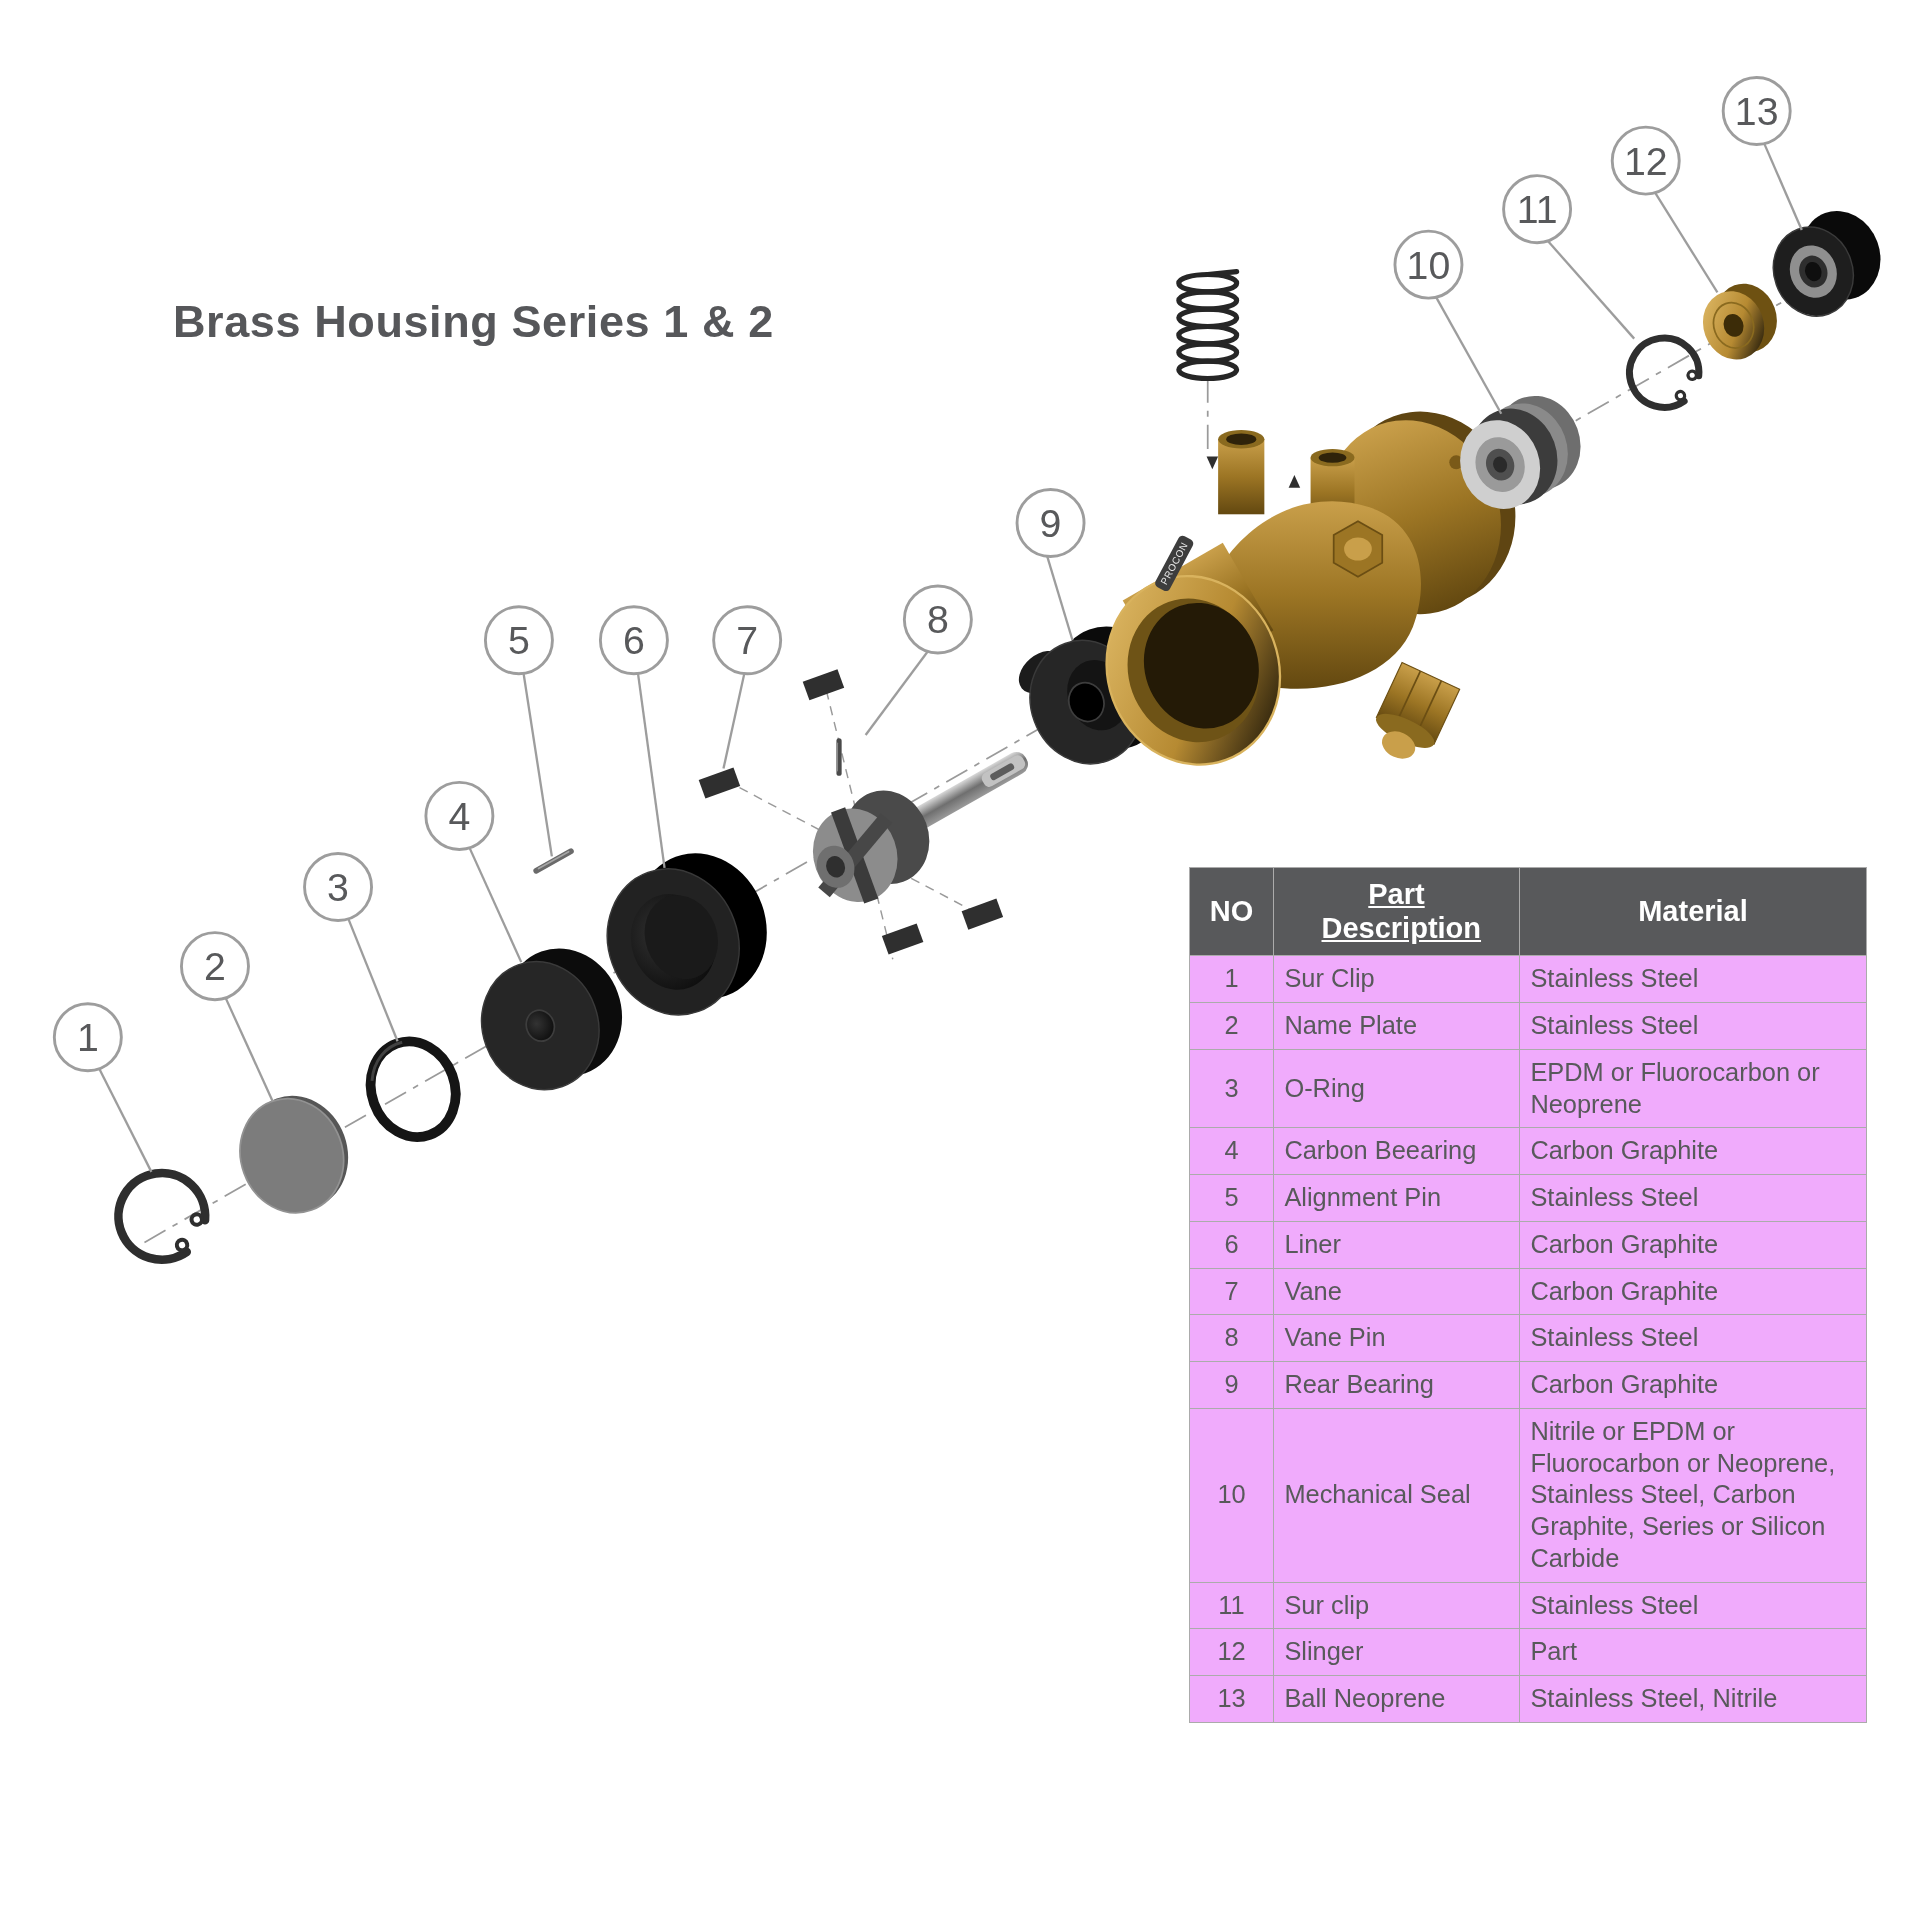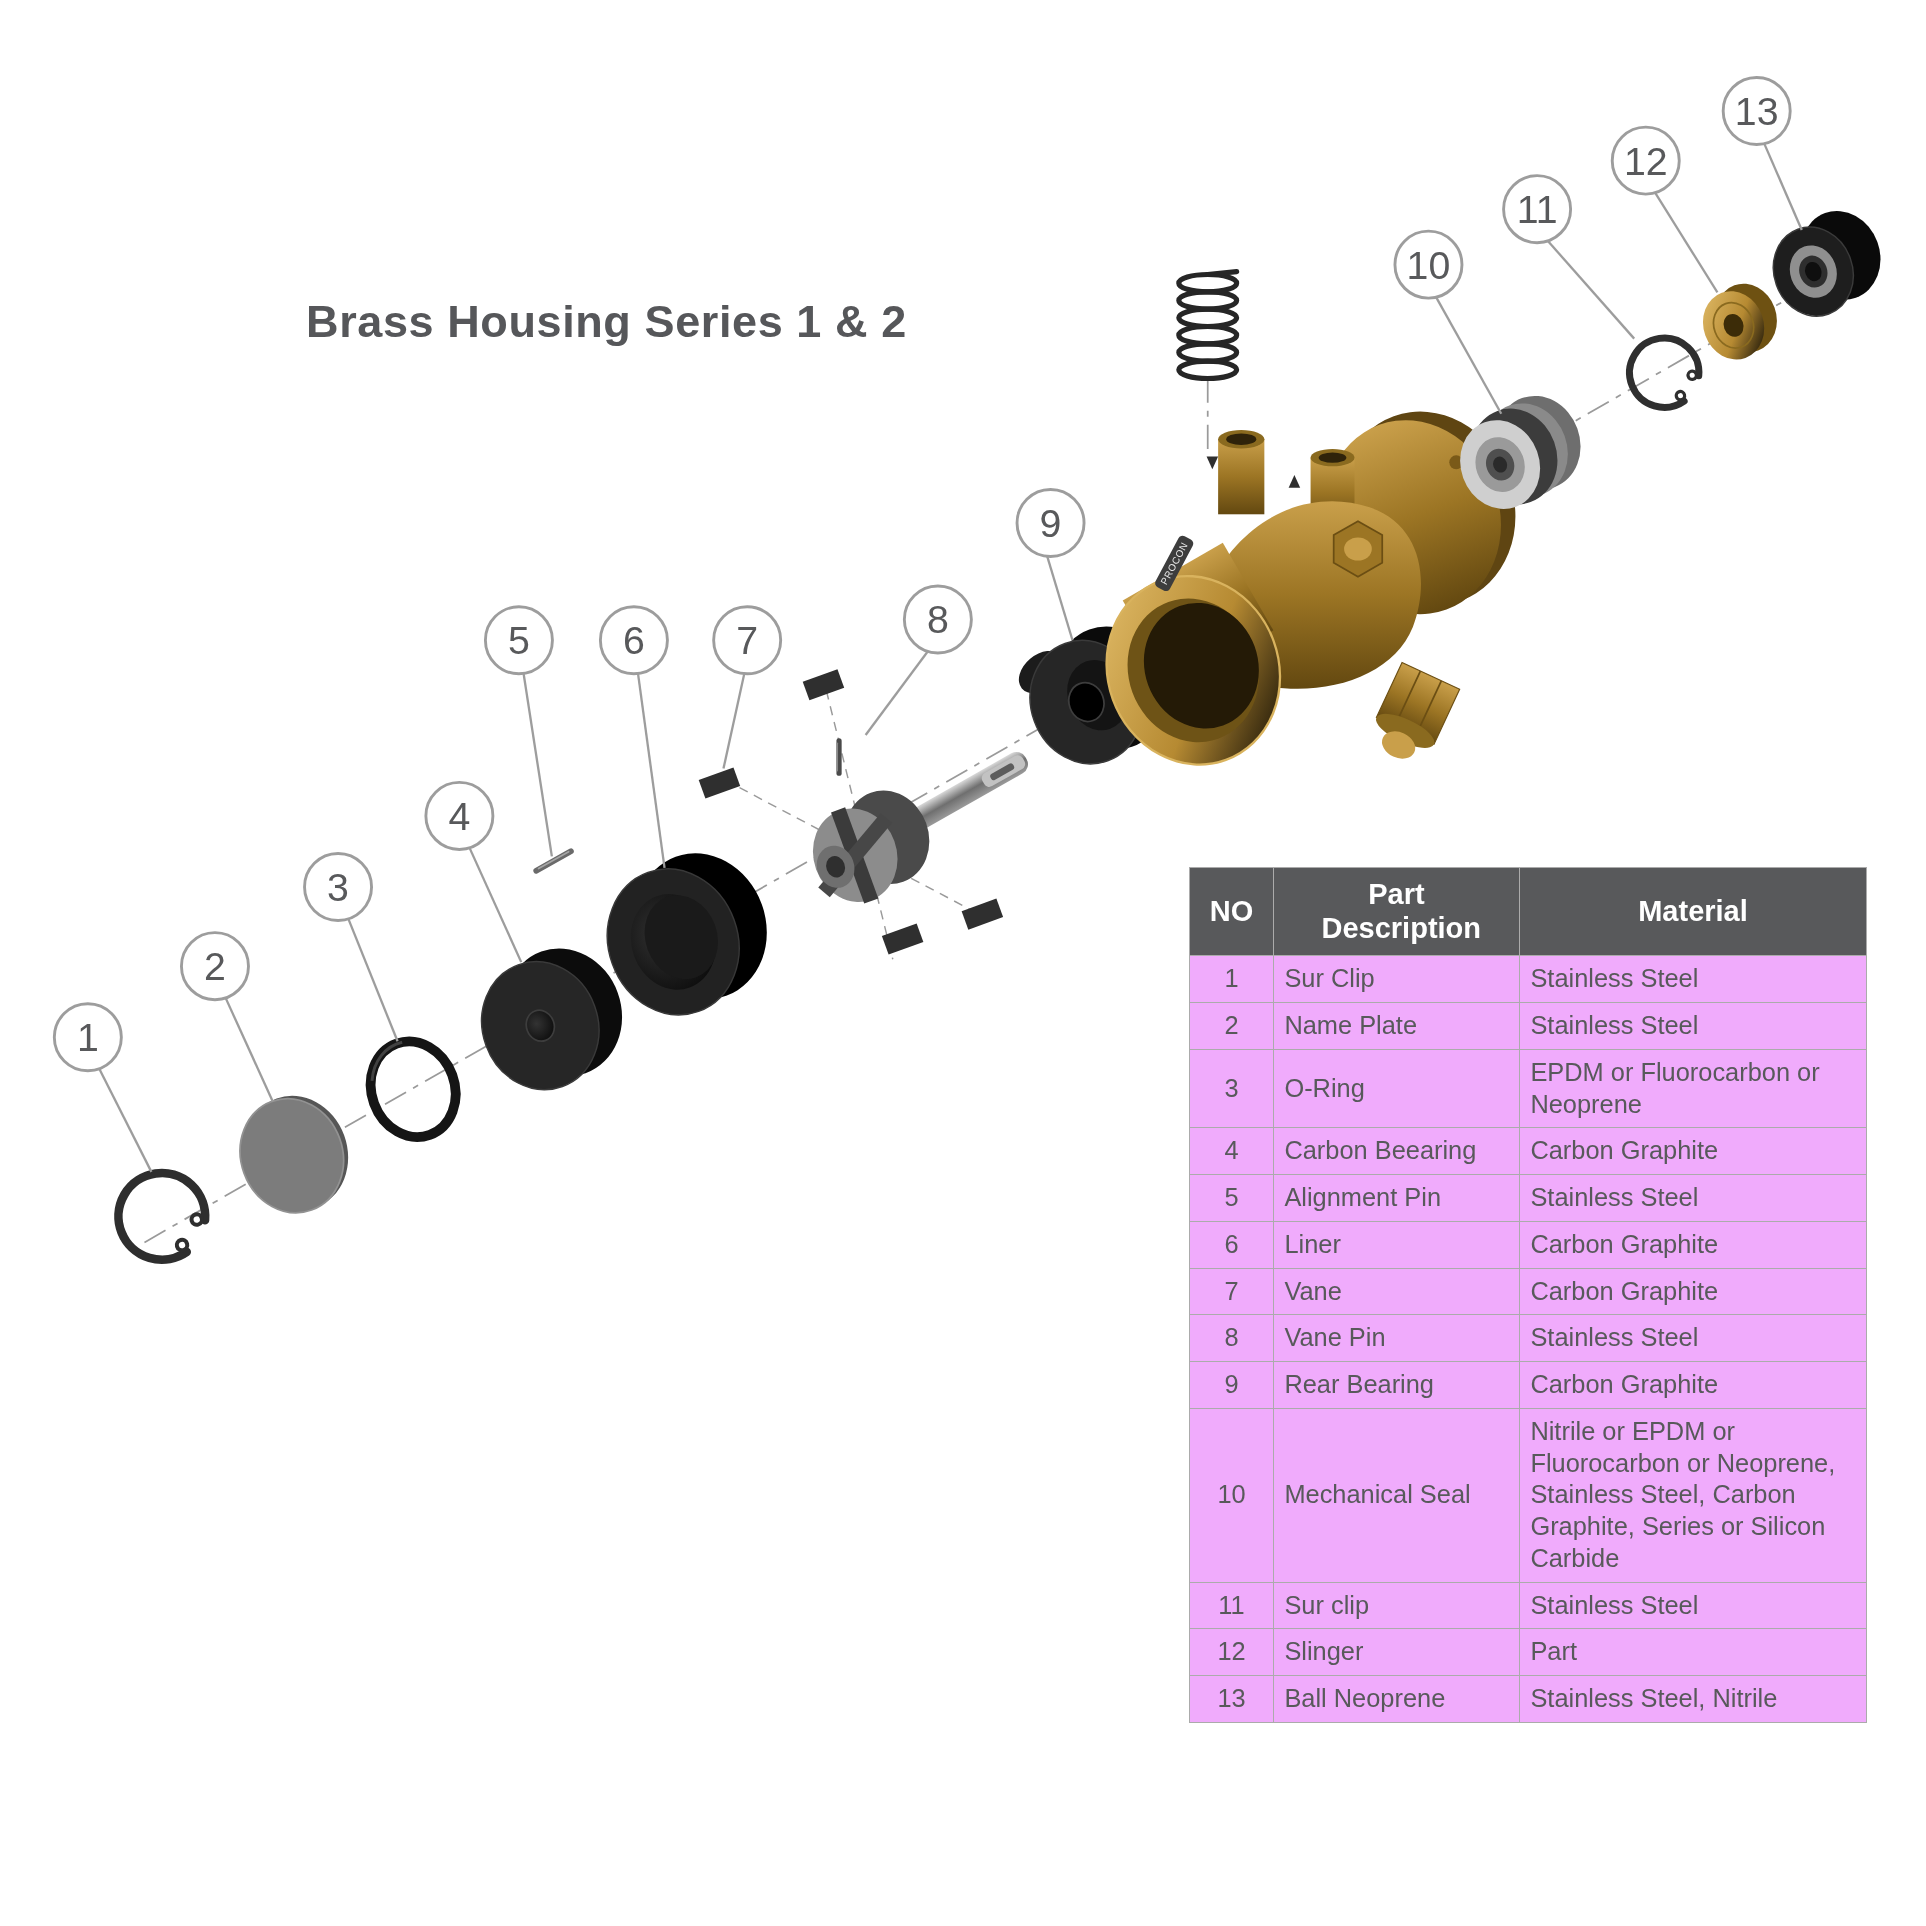--- a/index.html
+++ b/index.html
@@ -5,7 +5,7 @@
   html,body{margin:0;padding:0;background:#ffffff;}
   .page{position:relative;width:1926px;height:1926px;background:#ffffff;overflow:hidden;
         font-family:"Liberation Sans","DejaVu Sans",sans-serif;color:#58595B;}
-  .title{position:absolute;left:173px;top:292px;width:867px;text-align:center;
+  .title{position:absolute;left:173px;top:292px;width:867px;
          font-size:45px;font-weight:700;color:#56575A;line-height:1.32;letter-spacing:0.6px;}
   svg.diagram{position:absolute;left:0;top:0;}
   .callout circle{fill:#ffffff;stroke:#9D9D9D;stroke-width:5;}

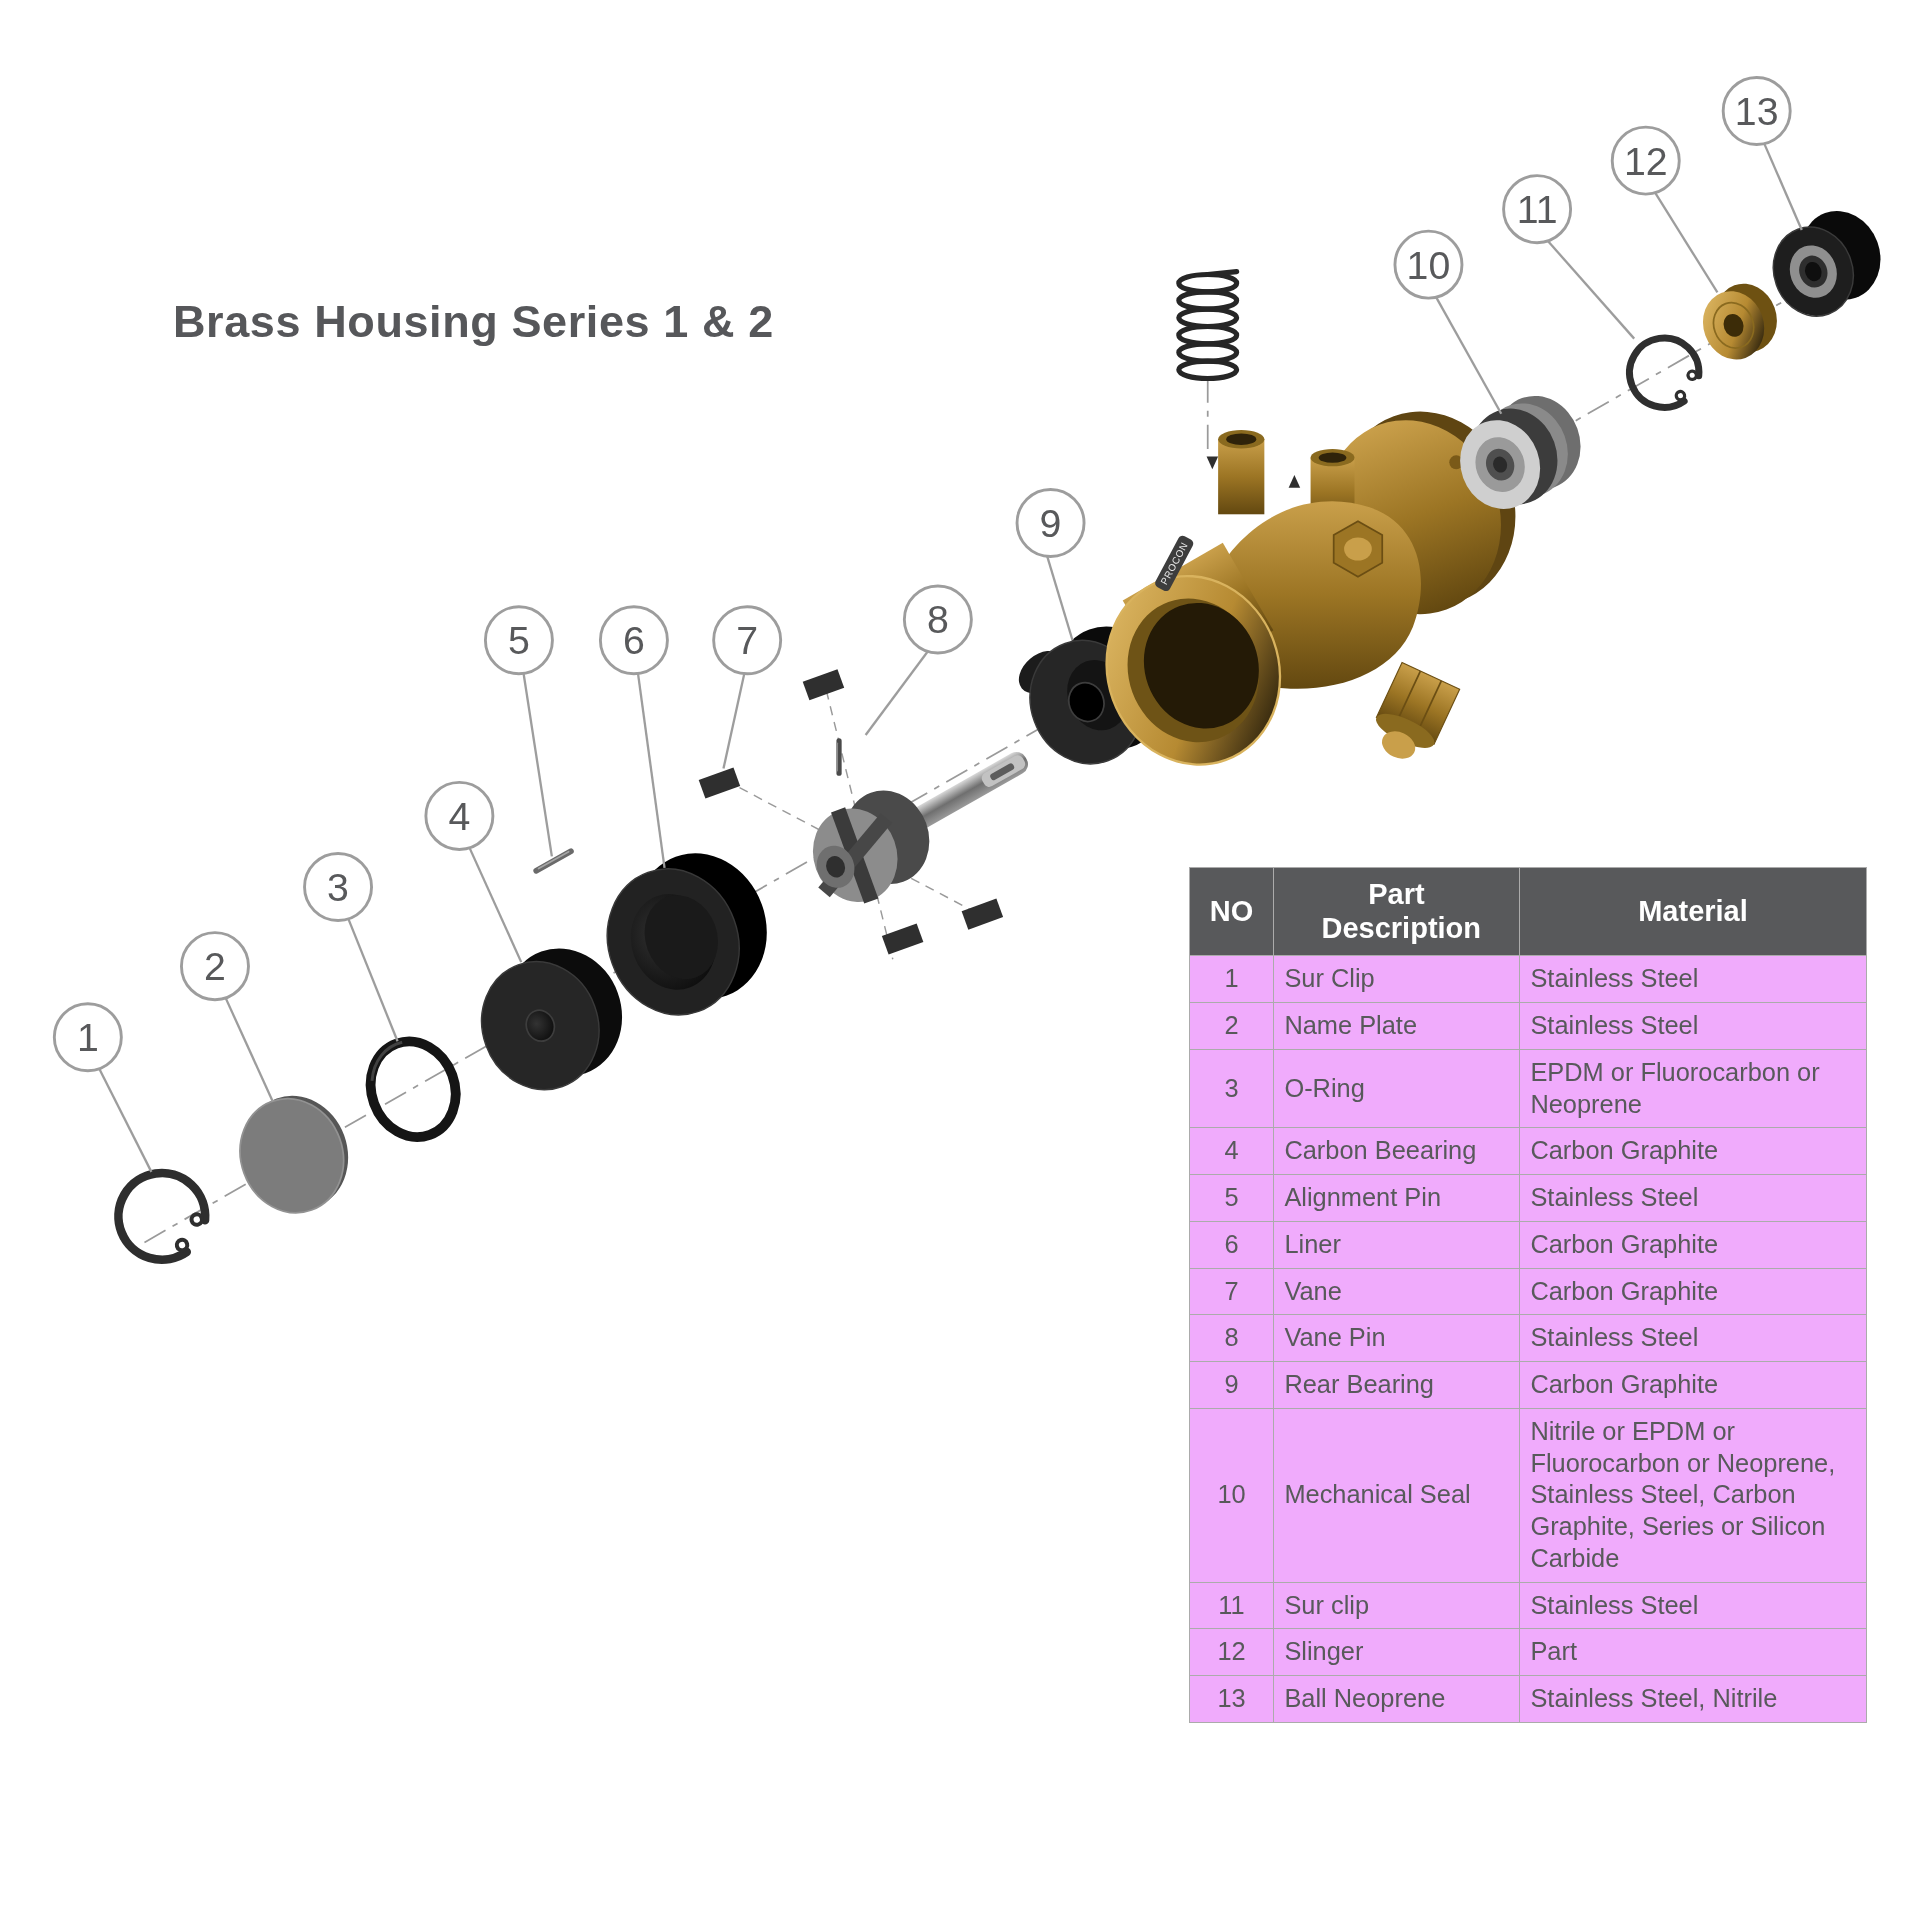--- a/index.html
+++ b/index.html
@@ -17,7 +17,7 @@
               table-layout:fixed;font-size:25.4px;color:#58595B;background:#f0abfc;}
   table.parts th{background:#58595B;color:#ffffff;font-weight:600;font-size:29px;
                  padding:10.4px 5.8px;border:1.2px solid #ABABAB;vertical-align:middle;}
-  table.parts th .wrap{display:block;width:150px;margin:0 auto;line-height:1.15;}
+  table.parts th .wrap{display:block;width:150px;margin:0 auto;line-height:1.15;text-decoration:underline;}
   table.parts td{border:1.2px solid #ABABAB;padding:7px 10.4px;line-height:1.25;vertical-align:middle;}
   table.parts td.no{text-align:center;padding:7px 2.3px;}
   col.c-no{width:84px;} col.c-part{width:246px;} col.c-mat{width:347px;}

